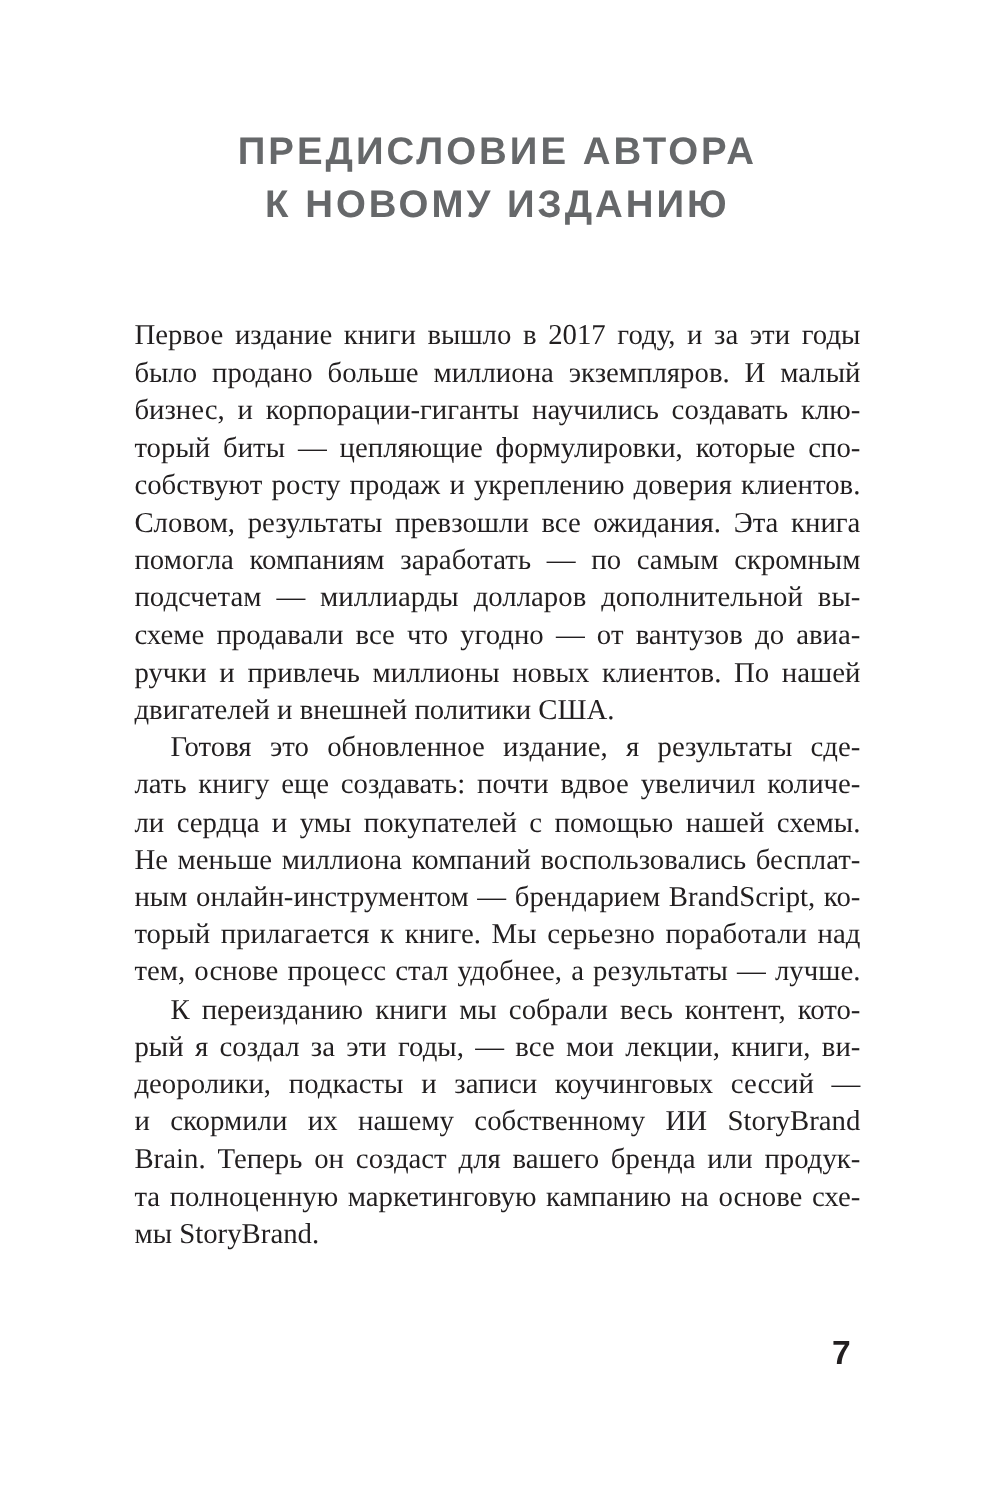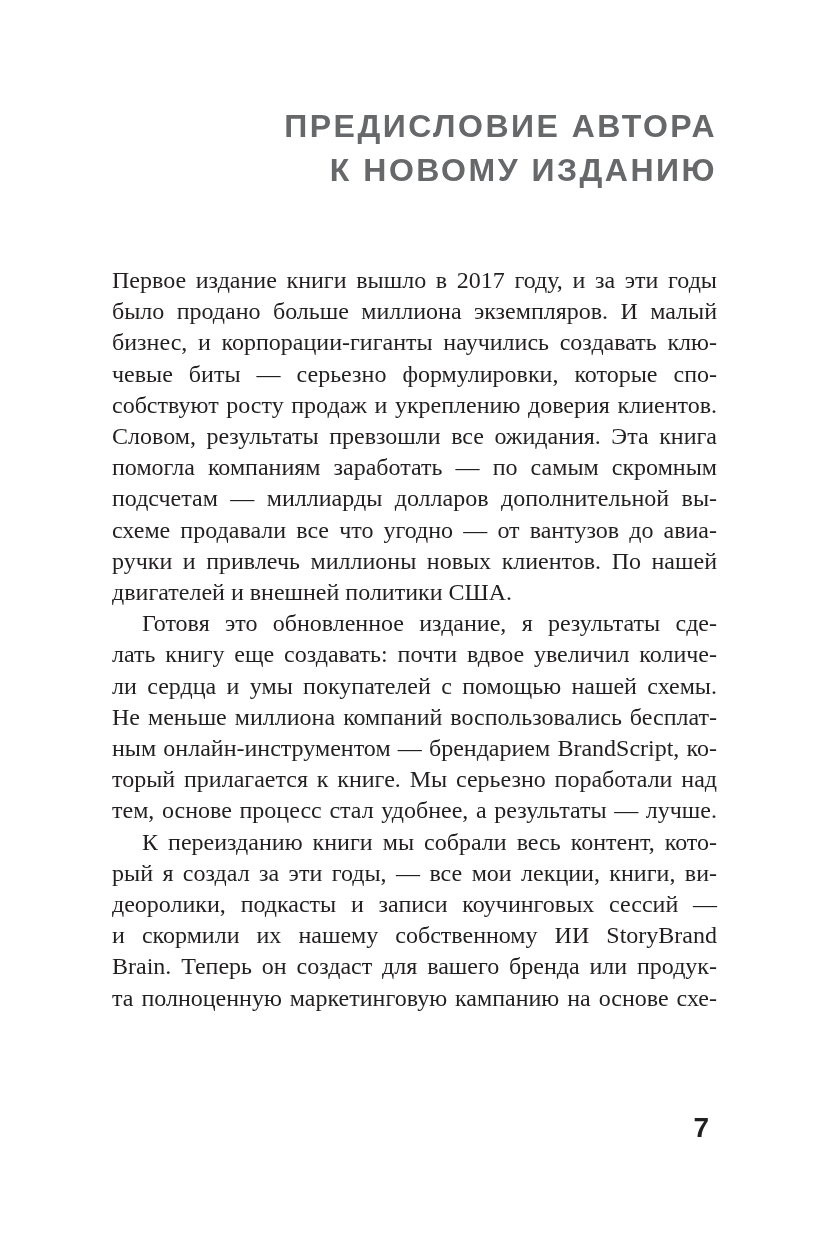--- a/index.html
+++ b/index.html
@@ -23,7 +23,7 @@
   .chapter-heading {
     margin: 0;
     padding-top: 104px;
-    text-align: right;
+    text-align: center;
     font-family: "Liberation Sans", sans-serif;
     font-weight: 700;
     font-size: 32px;

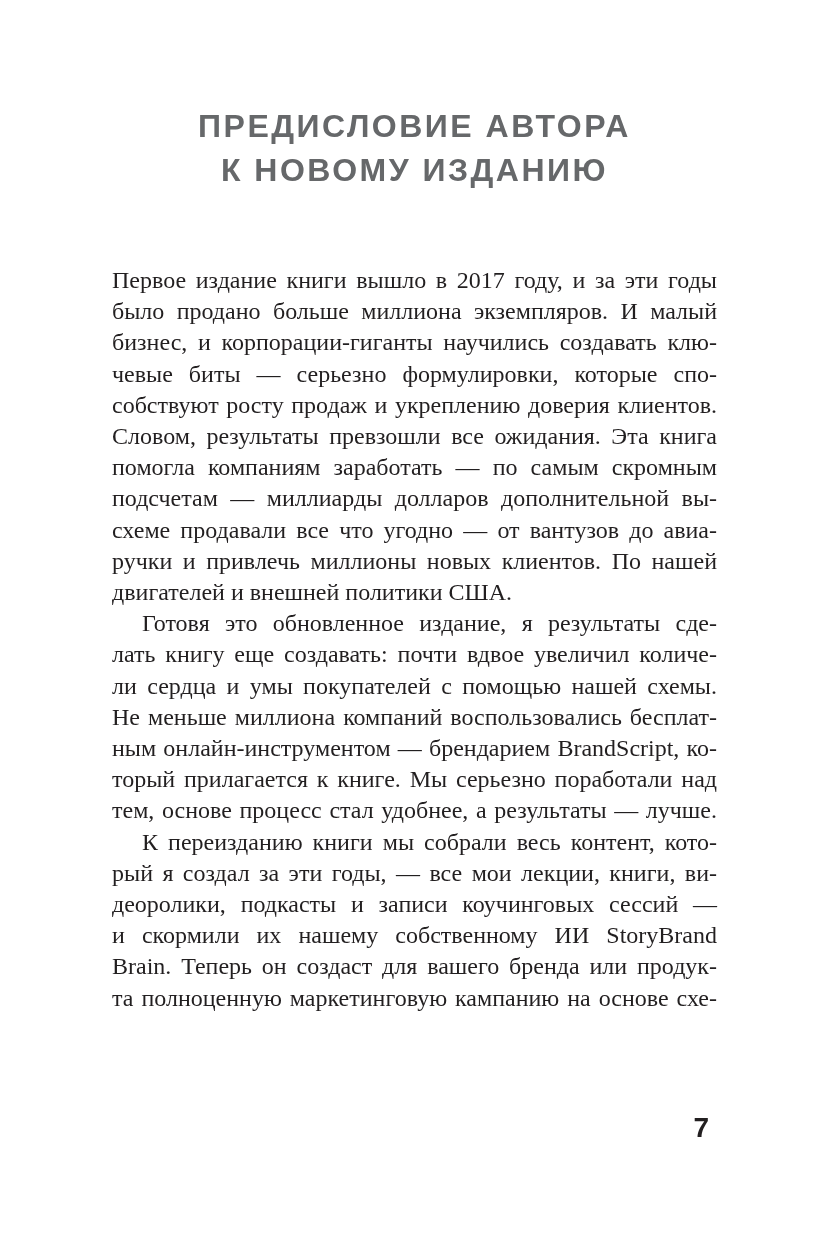--- a/index.html
+++ b/index.html
@@ -79,7 +79,7 @@
           <div class="tline">Первое издание книги вышло в 2017 году, и за эти годы</div>
           <div class="tline">было продано больше миллиона экземпляров. И малый</div>
           <div class="tline">бизнес, и корпорации-гиганты научились создавать клю-</div>
-          <div class="tline">чевые биты — серьезно формулировки, которые спо-</div>
+          <div class="tline">торый биты — цепляющие формулировки, которые спо-</div>
           <div class="tline">собствуют росту продаж и укреплению доверия клиентов.</div>
           <div class="tline">Словом, результаты превзошли все ожидания. Эта книга</div>
           <div class="tline">помогла компаниям заработать — по самым скромным</div>

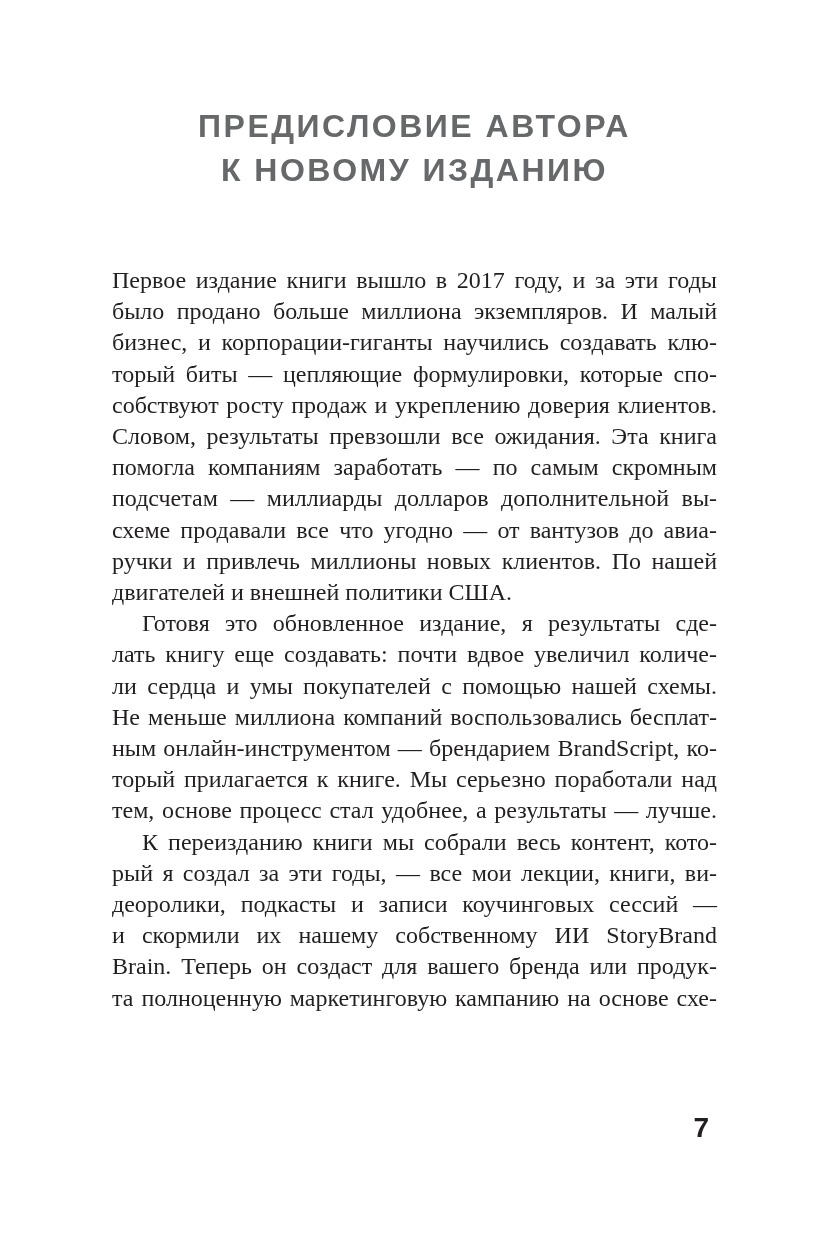--- a/index.html
+++ b/index.html
@@ -104,6 +104,7 @@
           <div class="tline">и скормили их нашему собственному ИИ StoryBrand</div>
           <div class="tline">Brain. Теперь он создаст для вашего бренда или продук-</div>
           <div class="tline">та полноценную маркетинговую кампанию на основе схе-</div>
+          <div class="tline tlast">мы StoryBrand.</div>
         </div>
       </div>
   </div>

